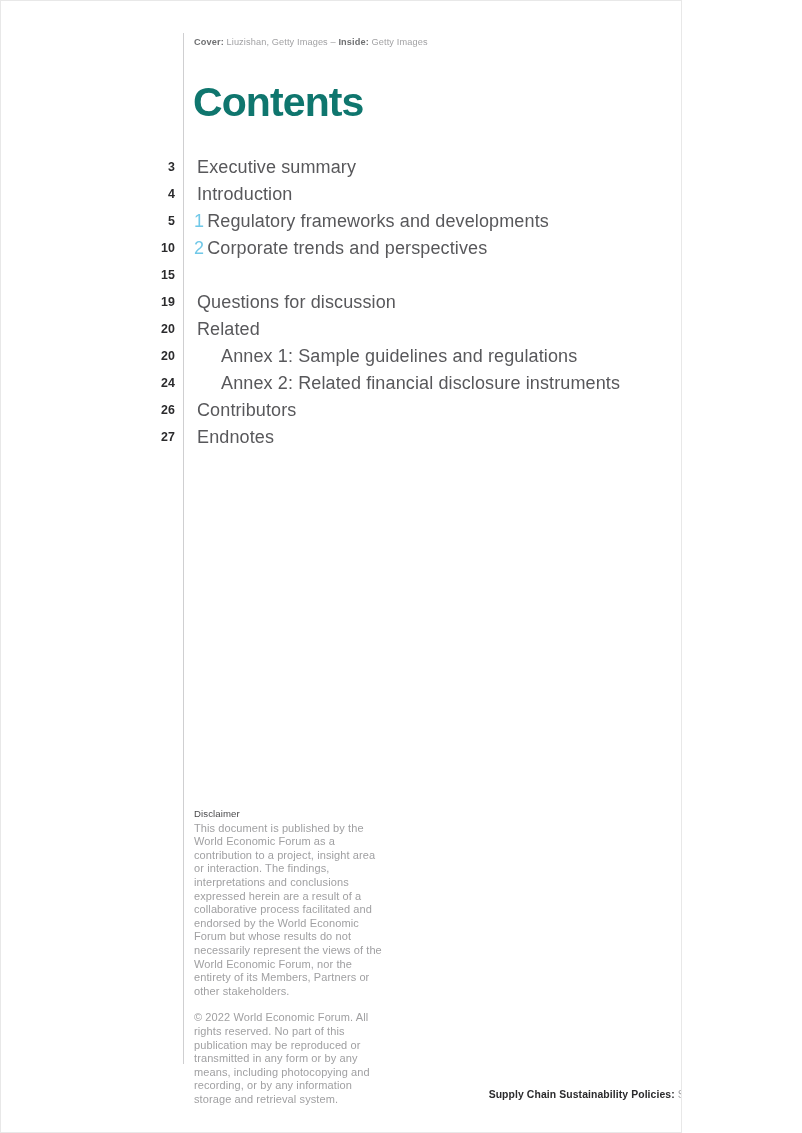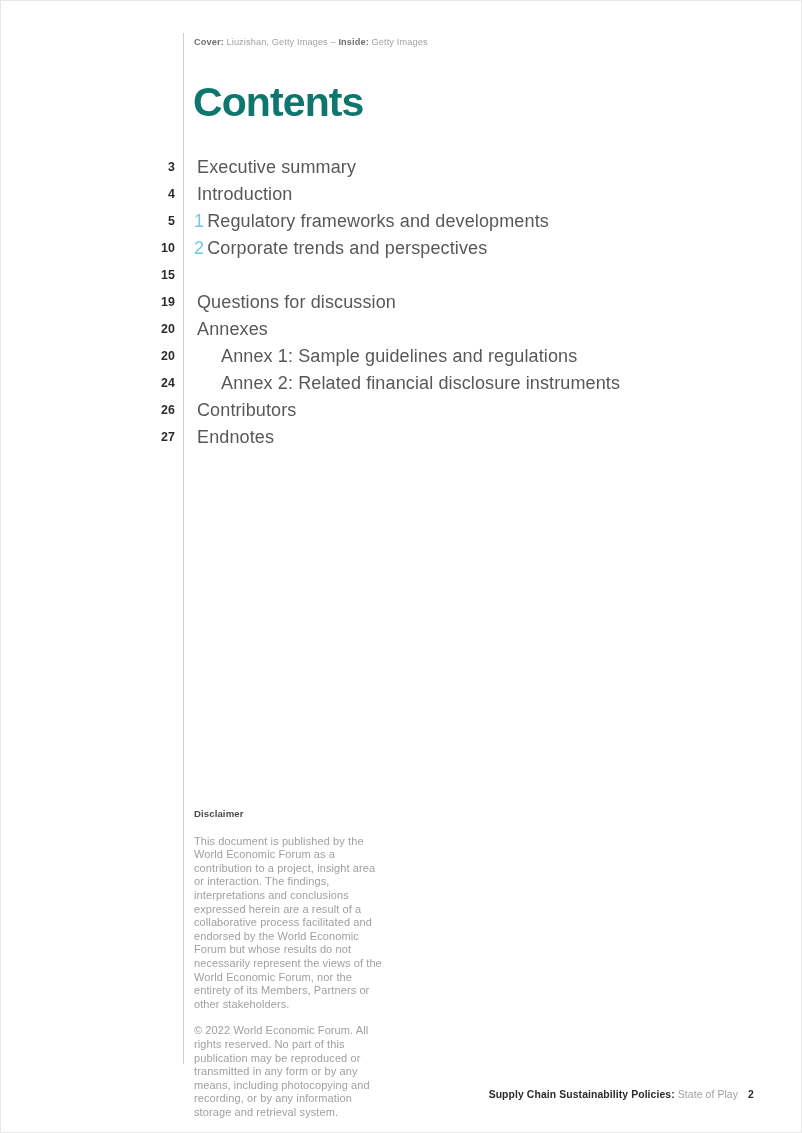--- a/index.html
+++ b/index.html
@@ -14,7 +14,7 @@
 
   .page {
     position: relative;
-    width: 802px;
+    width: 682px;
     height: 1133px;
     background: #ffffff;
     box-sizing: border-box;

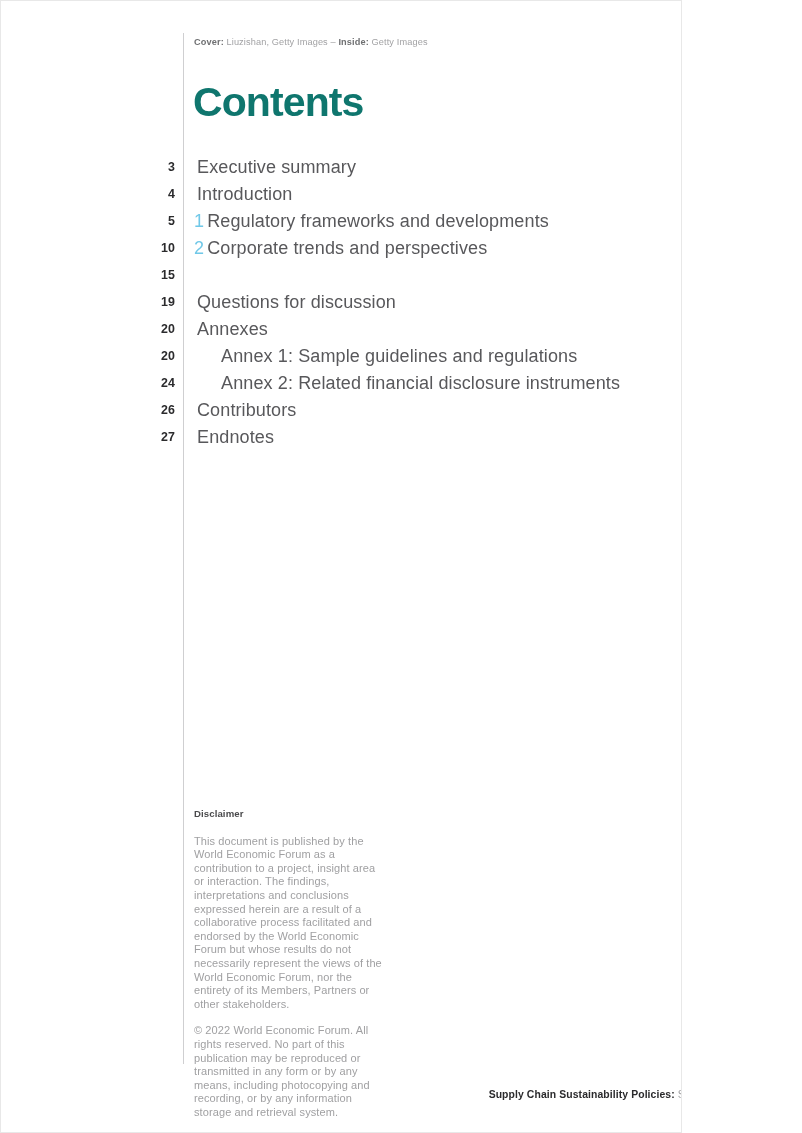--- a/index.html
+++ b/index.html
@@ -205,7 +205,7 @@
 
     <div class="toc-row">
       <div class="toc-page">20</div>
-      <div class="toc-label"><span class="toc-num"></span><span>Annexes</span></div>
+      <div class="toc-label"><span class="toc-num"></span><span>Related</span></div>
     </div>
 
     <div class="toc-row sub">

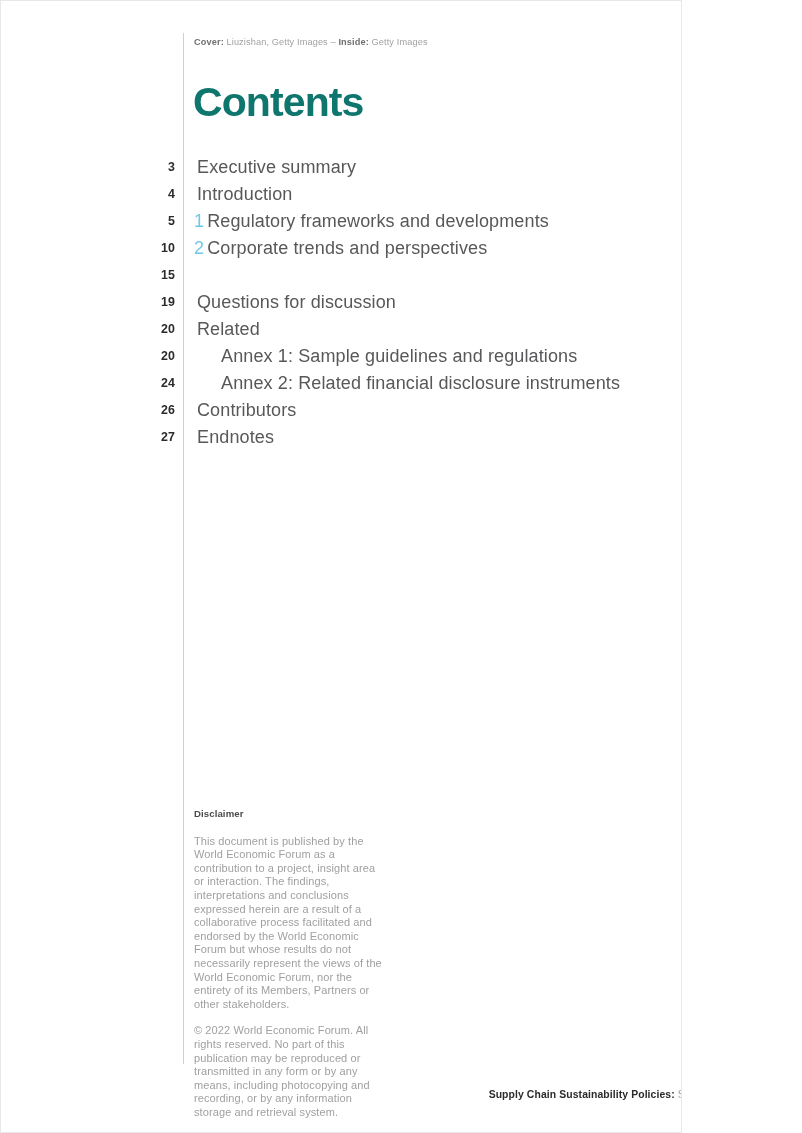--- a/index.html
+++ b/index.html
@@ -111,10 +111,10 @@
   .disclaimer-head {
     font-size: 9.6px;
     line-height: 13.6px;
-    font-weight: 700;
+    font-weight: 400;
     color: #4a4a4c;
     letter-spacing: 0.1px;
-    margin-bottom: 14px;
+    margin-bottom: 1px;
   }
   .disclaimer-body {
     font-size: 11px;

